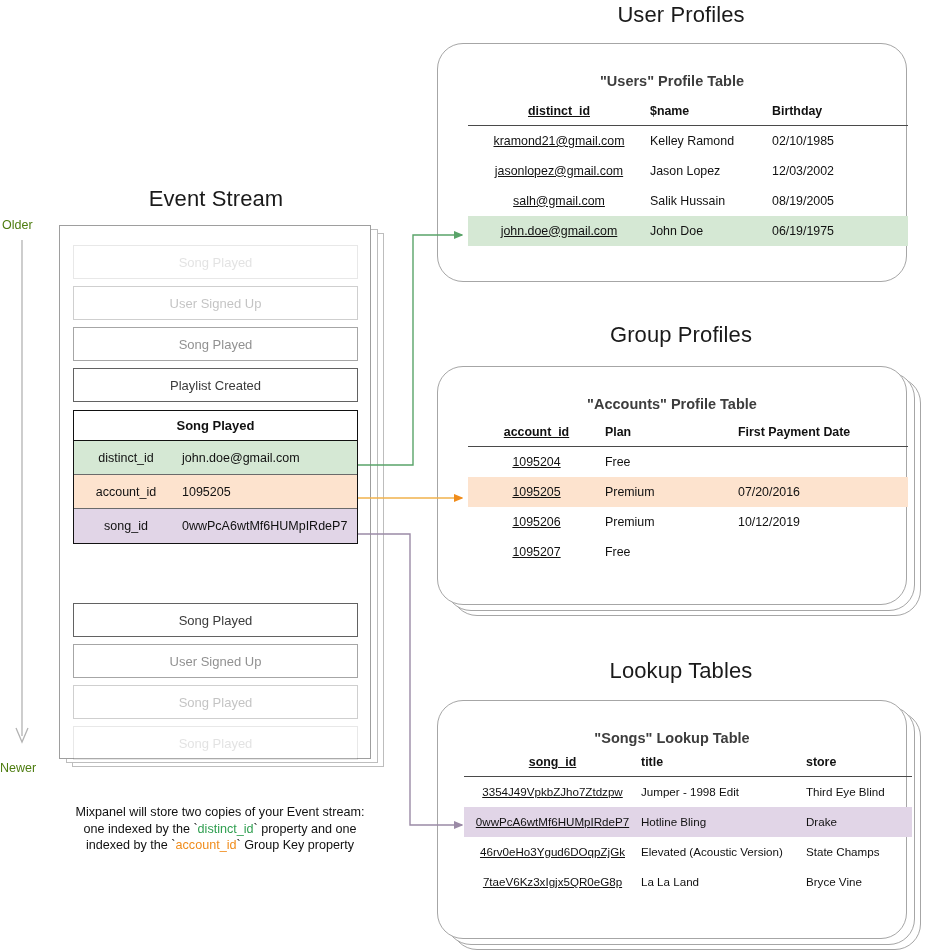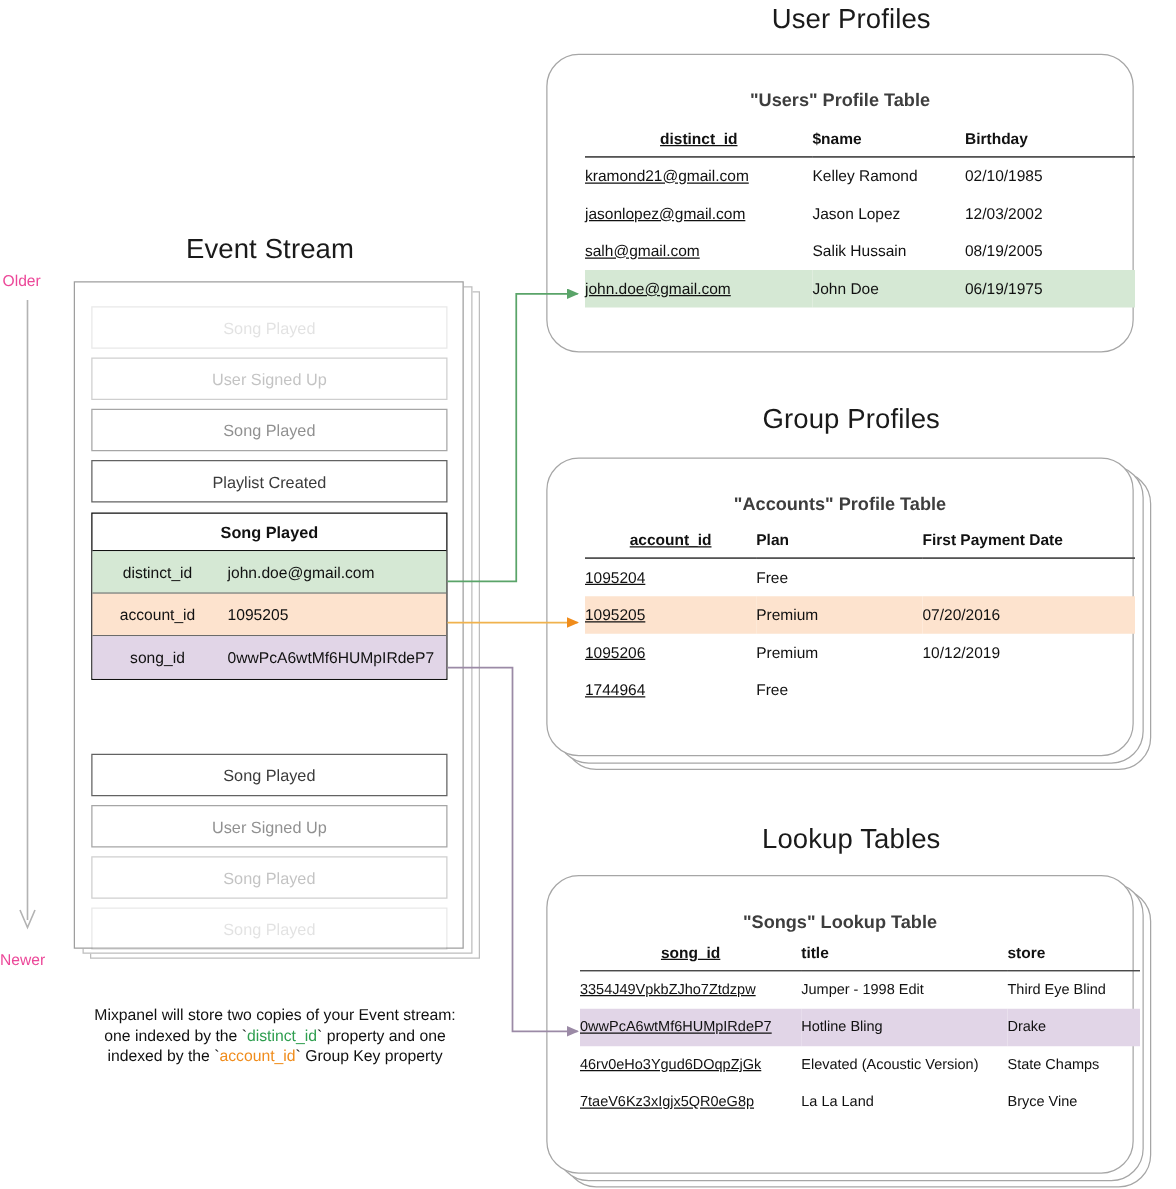--- a/index.html
+++ b/index.html
@@ -162,6 +162,7 @@
   }
   table.data-table td.key-col {
     text-decoration: underline;
+    text-align: center;
   }
   tr.hl-green  td { background: #d5e8d4; }
   tr.hl-orange td { background: #fde3ce; }

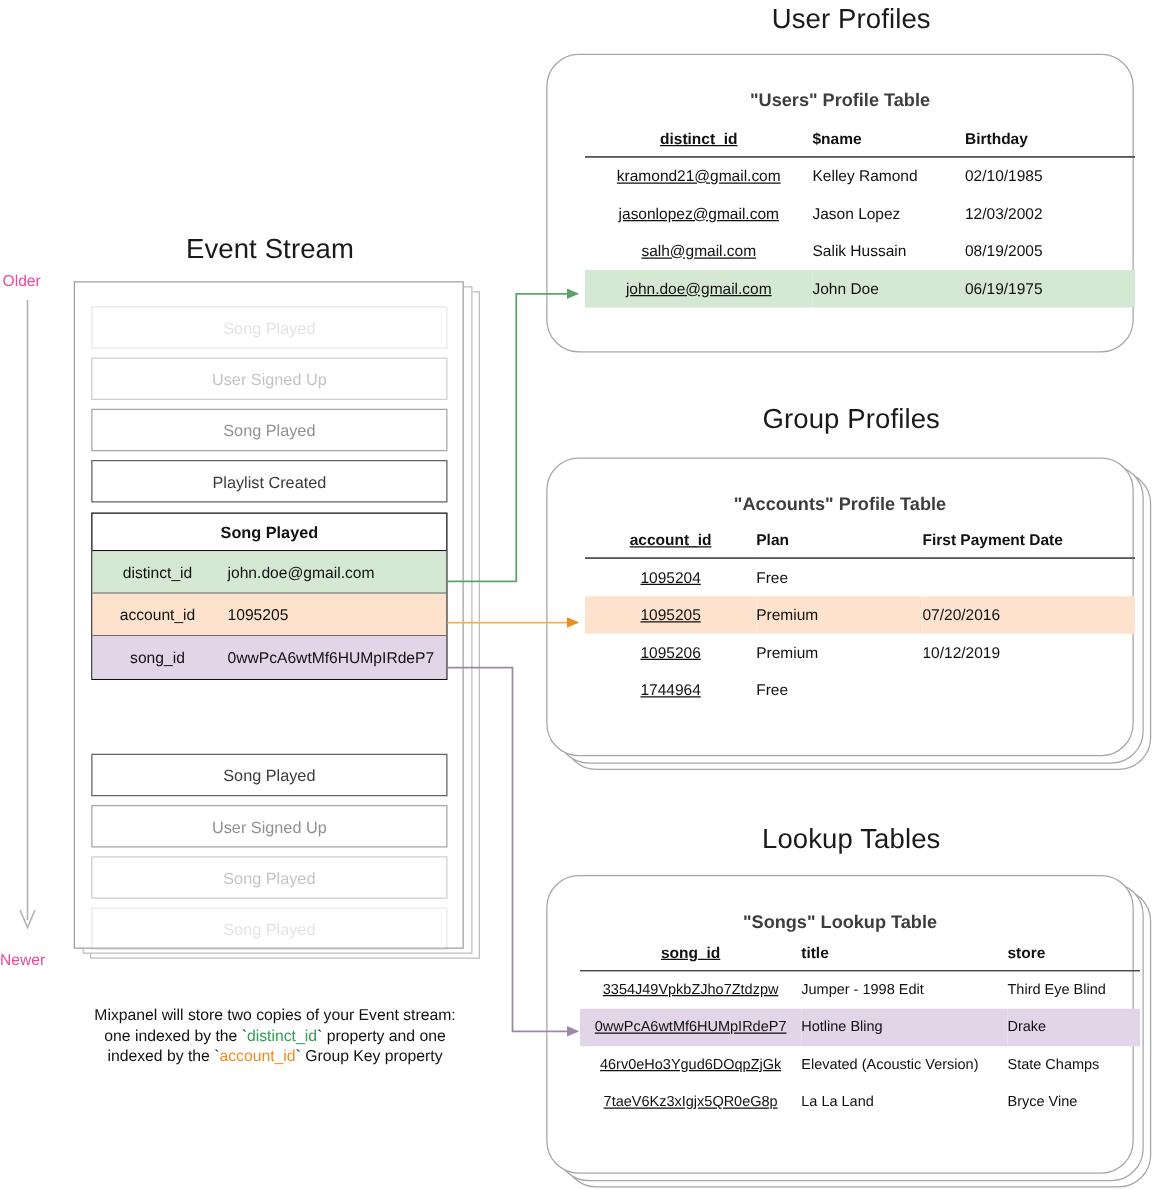--- a/index.html
+++ b/index.html
@@ -35,7 +35,7 @@
   .timeline-label {
     position: absolute;
     font-size: 12.5px;
-    color: #ec4899;
+    color: #4d7c0f;
     white-space: nowrap;
   }
   #label-older { left: 2px; top: 0px; }

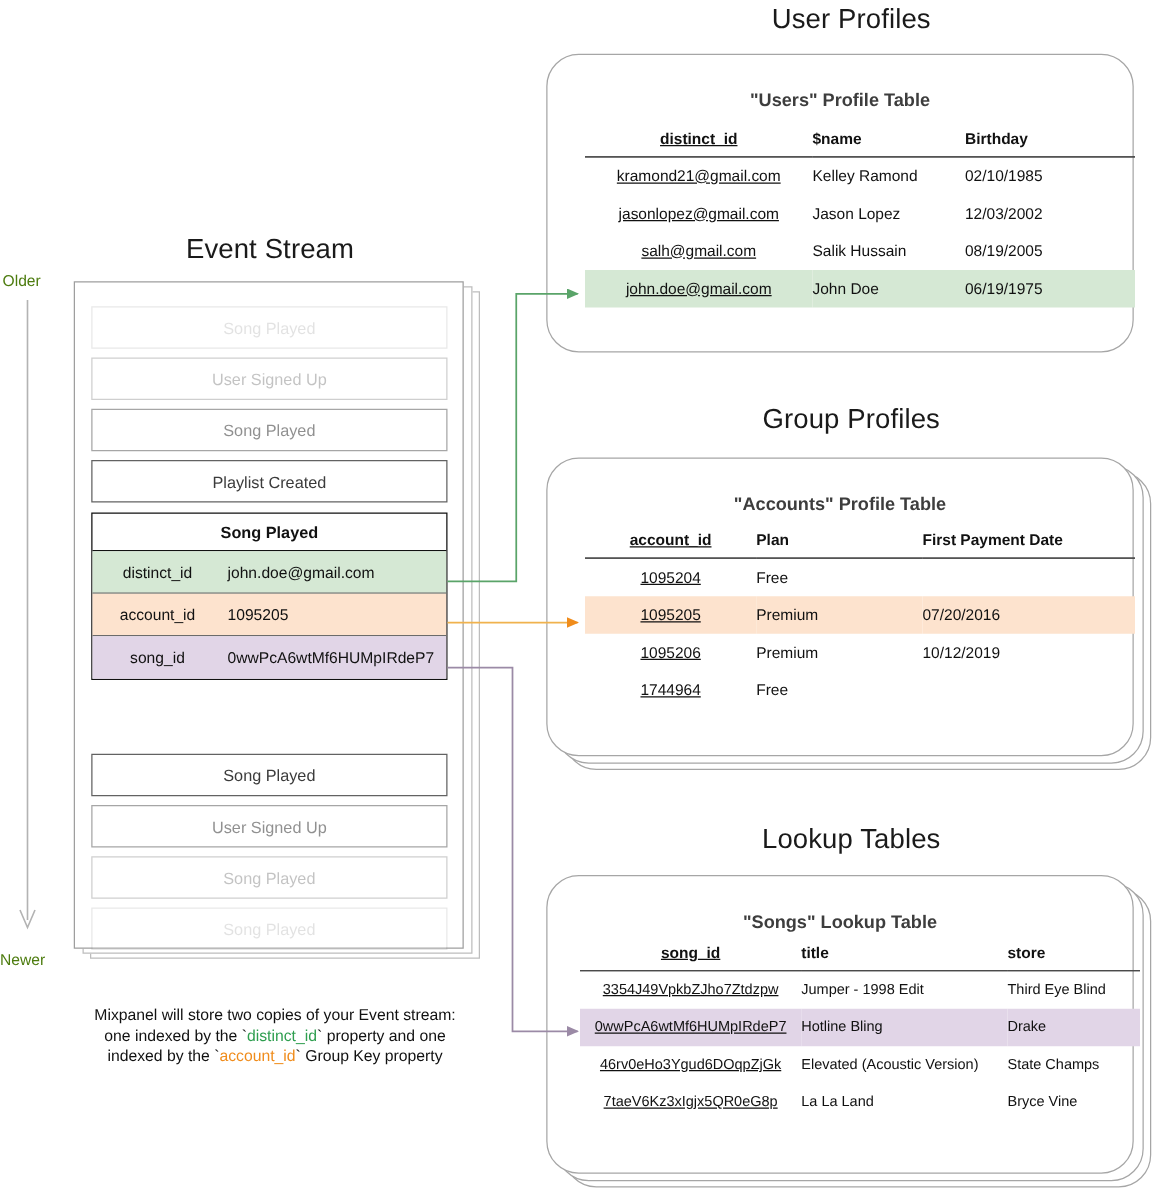--- a/index.html
+++ b/index.html
@@ -324,7 +324,7 @@
       <td>10/12/2019</td>
     </tr>
     <tr>
-      <td class="key-col">1744964</td>
+      <td class="key-col">1095207</td>
       <td>Free</td>
       <td></td>
     </tr>

